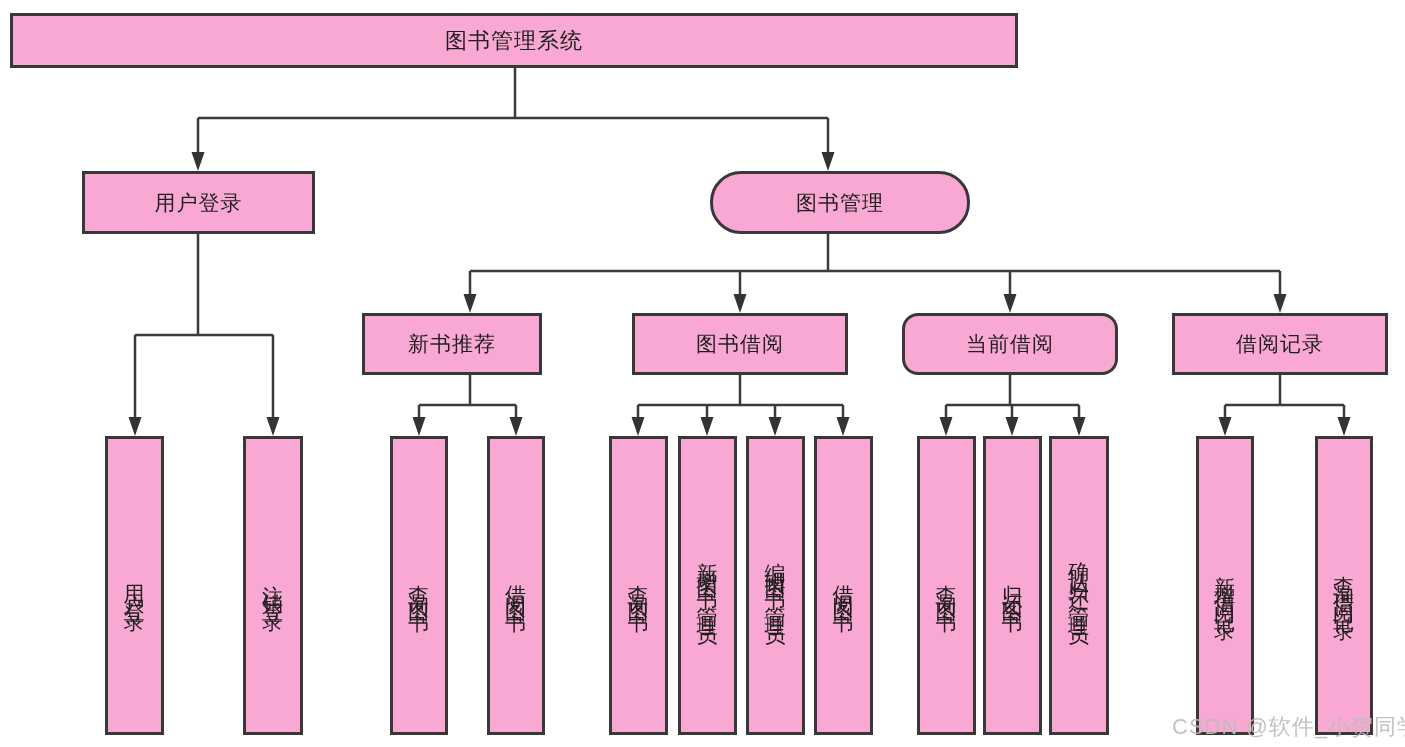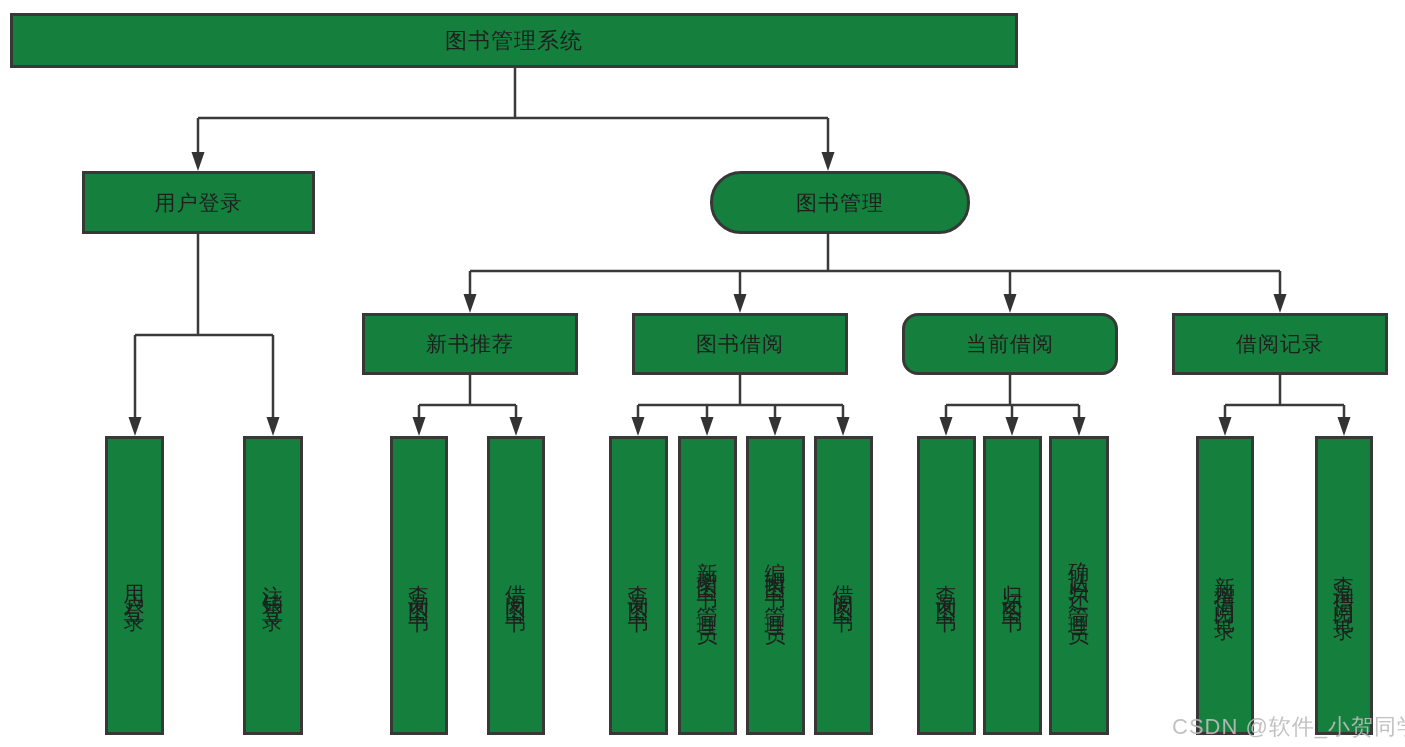--- a/index.html
+++ b/index.html
@@ -18,7 +18,7 @@
   }
   .box {
     position: absolute;
-    background: #15803d;
+    background: #f9a8d4;
     border: 3px solid #383838;
     box-sizing: border-box;
     display: flex;

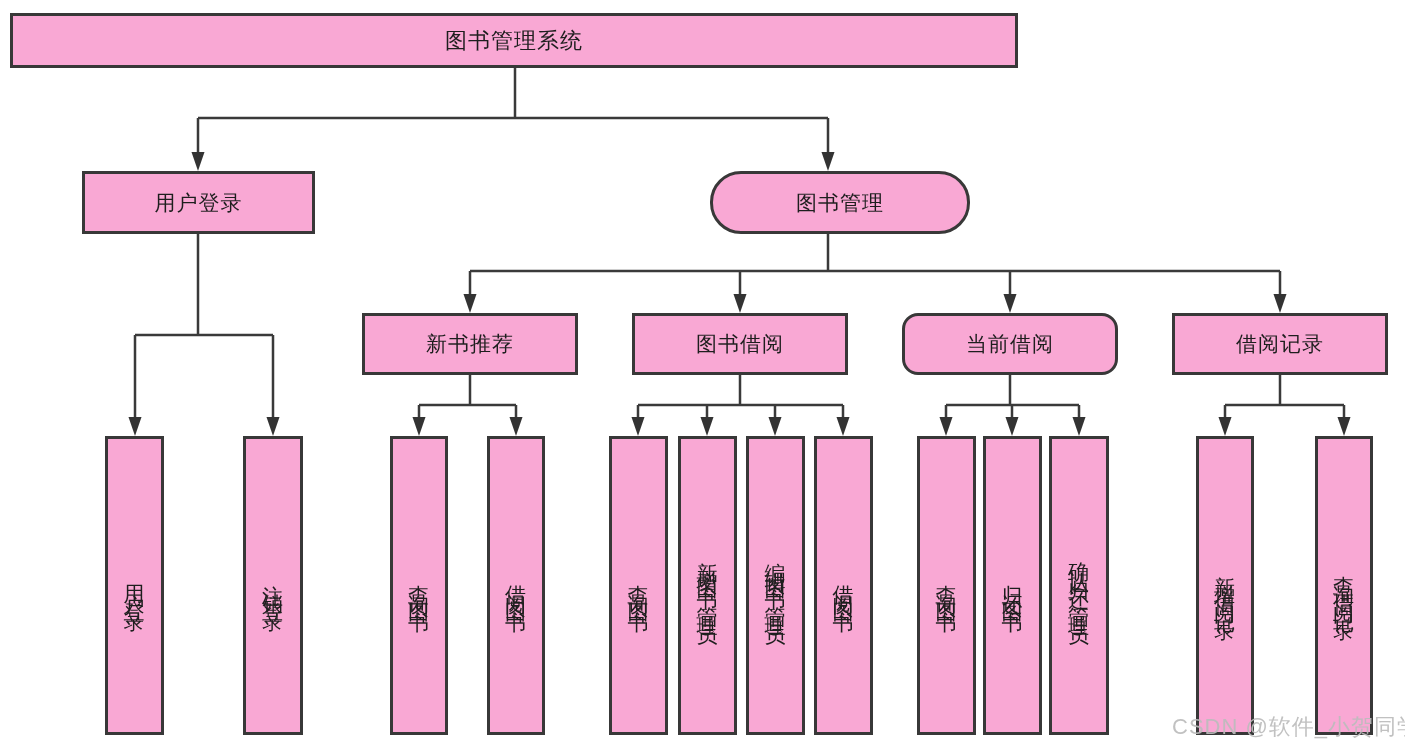--- a/index.html
+++ b/index.html
@@ -99,7 +99,7 @@
     <span class="hlabel">图书管理</span>
   </div>
 
-  <div class="box node" style="left:362px; top:313px; width:216px; height:62px;">
+  <div class="box node" style="left:362px; top:313px; width:180px; height:62px;">
     <span class="hlabel">新书推荐</span>
   </div>
   <div class="box node" style="left:632px; top:313px; width:216px; height:62px;">

